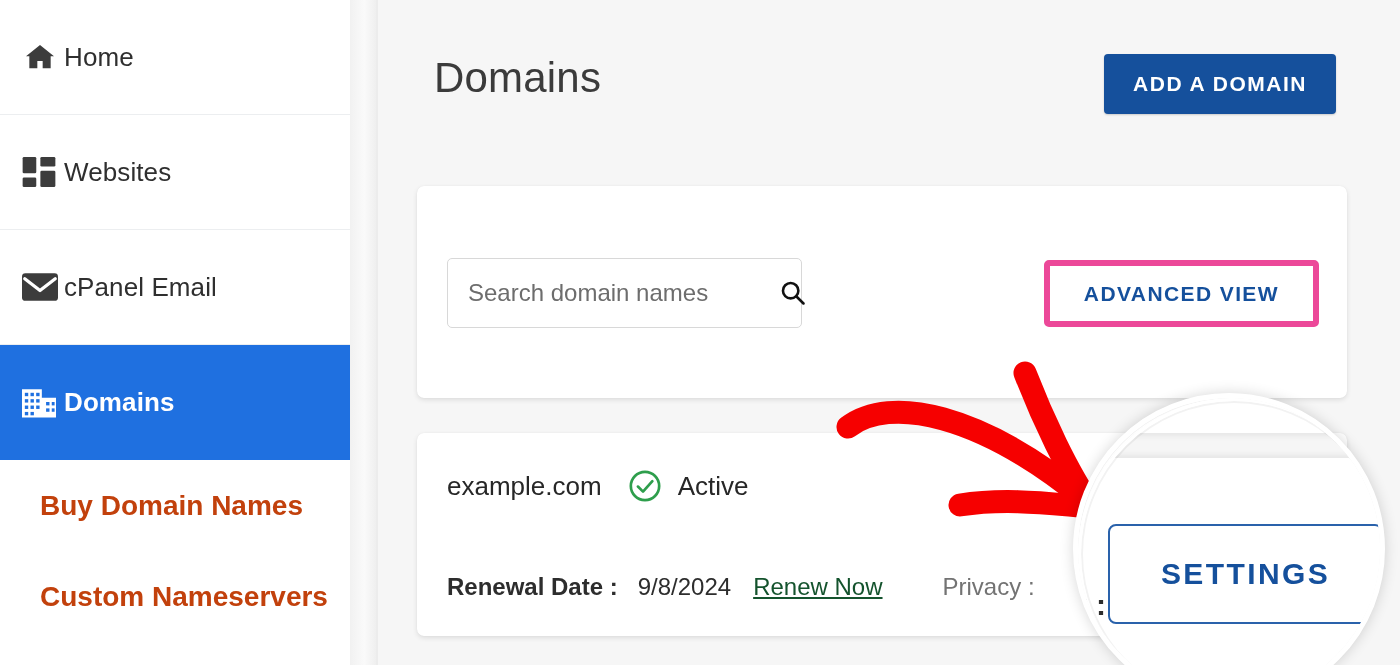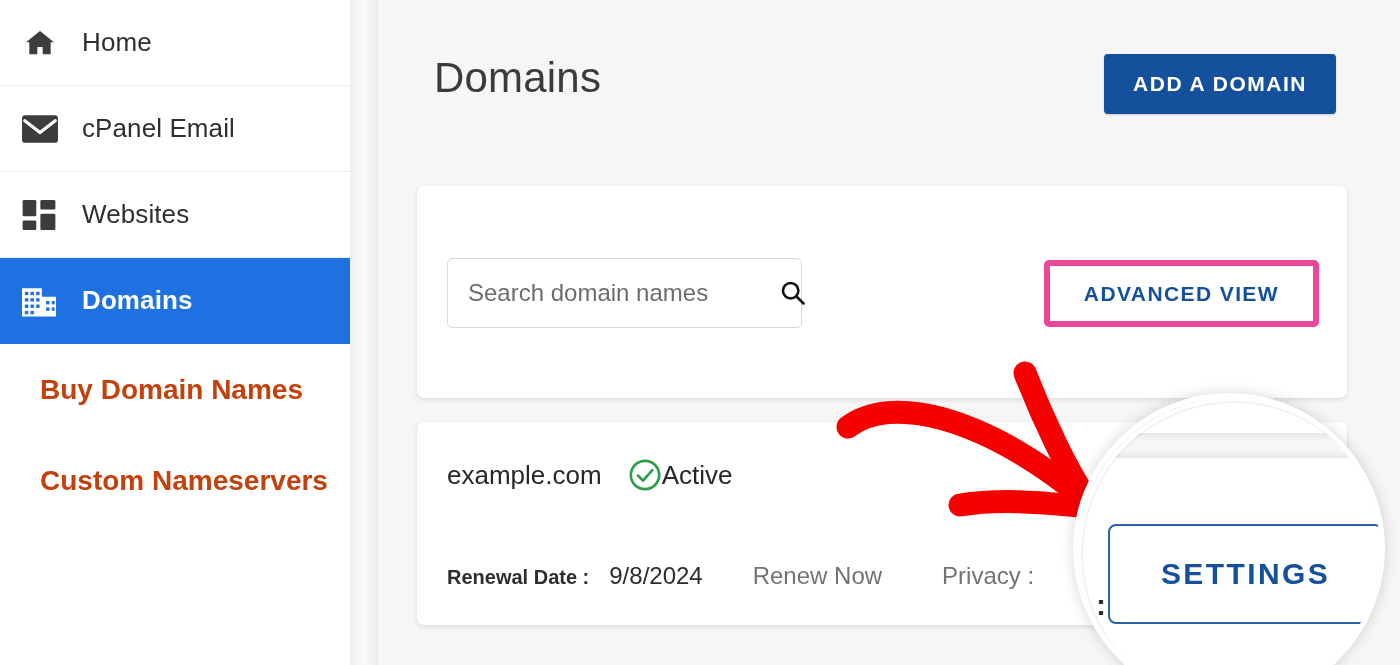--- a/index.html
+++ b/index.html
@@ -63,11 +63,10 @@
     position: relative;
     display: flex;
     align-items: center;
-    height: 86px;
+    height: 115px;
     padding-left: 22px;
     border-bottom: 1px solid #eceef0;
     cursor: pointer;
-    gap: 18px;
   }
   .nav-item .nav-icon {
     width: 42px;

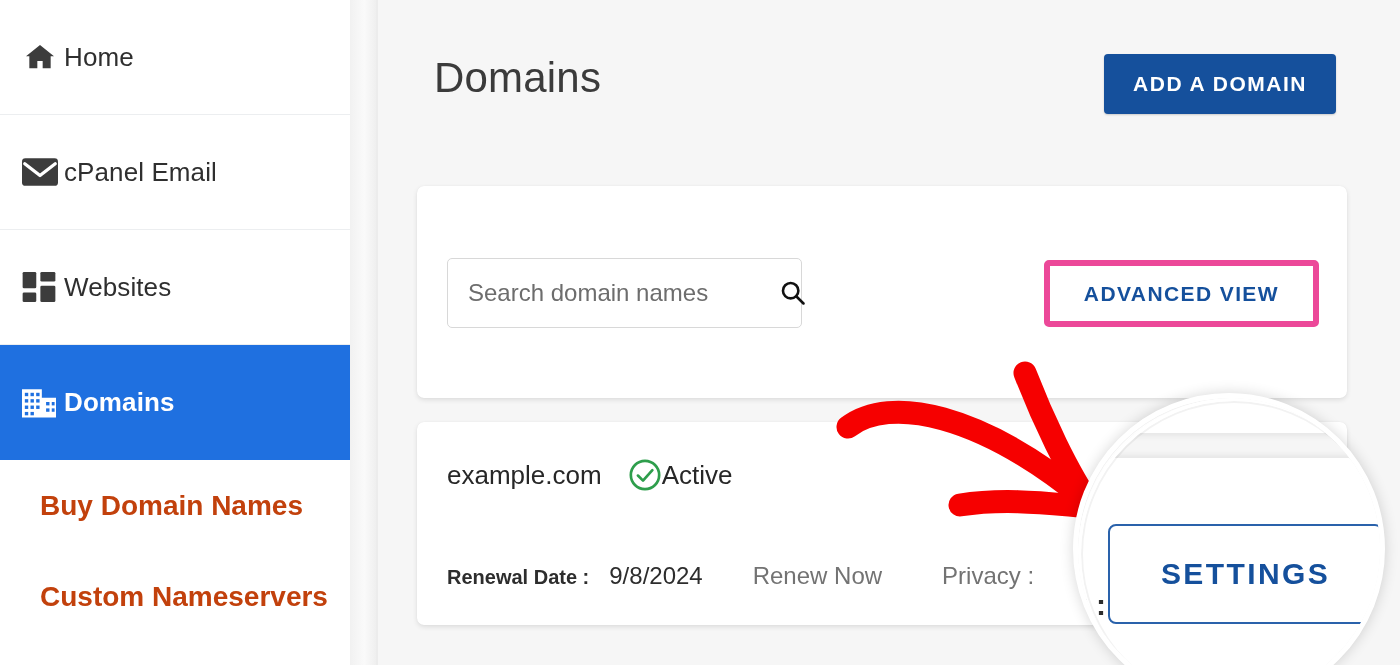--- a/index.html
+++ b/index.html
@@ -410,16 +410,6 @@
 
     <div class="nav-item">
       <span class="nav-icon">
-        <svg width="36" height="28" viewBox="0 0 26 20" fill="currentColor" aria-hidden="true">
-          <rect x="0" y="0" width="26" height="20" rx="2.5"></rect>
-          <path d="M2 4 L13 12.5 L24 4" fill="none" stroke="#ffffff" stroke-width="2.4" stroke-linecap="round" stroke-linejoin="round"></path>
-        </svg>
-      </span>
-      <span class="nav-label">cPanel Email</span>
-    </div>
-
-    <div class="nav-item">
-      <span class="nav-icon">
         <svg width="34" height="30" viewBox="0 0 24 22" fill="currentColor" aria-hidden="true">
           <rect x="0" y="0" width="10" height="12" rx="1"></rect>
           <rect x="13" y="0" width="11" height="7" rx="1"></rect>
@@ -428,6 +418,16 @@
         </svg>
       </span>
       <span class="nav-label">Websites</span>
+    </div>
+
+    <div class="nav-item">
+      <span class="nav-icon">
+        <svg width="36" height="28" viewBox="0 0 26 20" fill="currentColor" aria-hidden="true">
+          <rect x="0" y="0" width="26" height="20" rx="2.5"></rect>
+          <path d="M2 4 L13 12.5 L24 4" fill="none" stroke="#ffffff" stroke-width="2.4" stroke-linecap="round" stroke-linejoin="round"></path>
+        </svg>
+      </span>
+      <span class="nav-label">cPanel Email</span>
     </div>
 
     <div class="nav-item active">

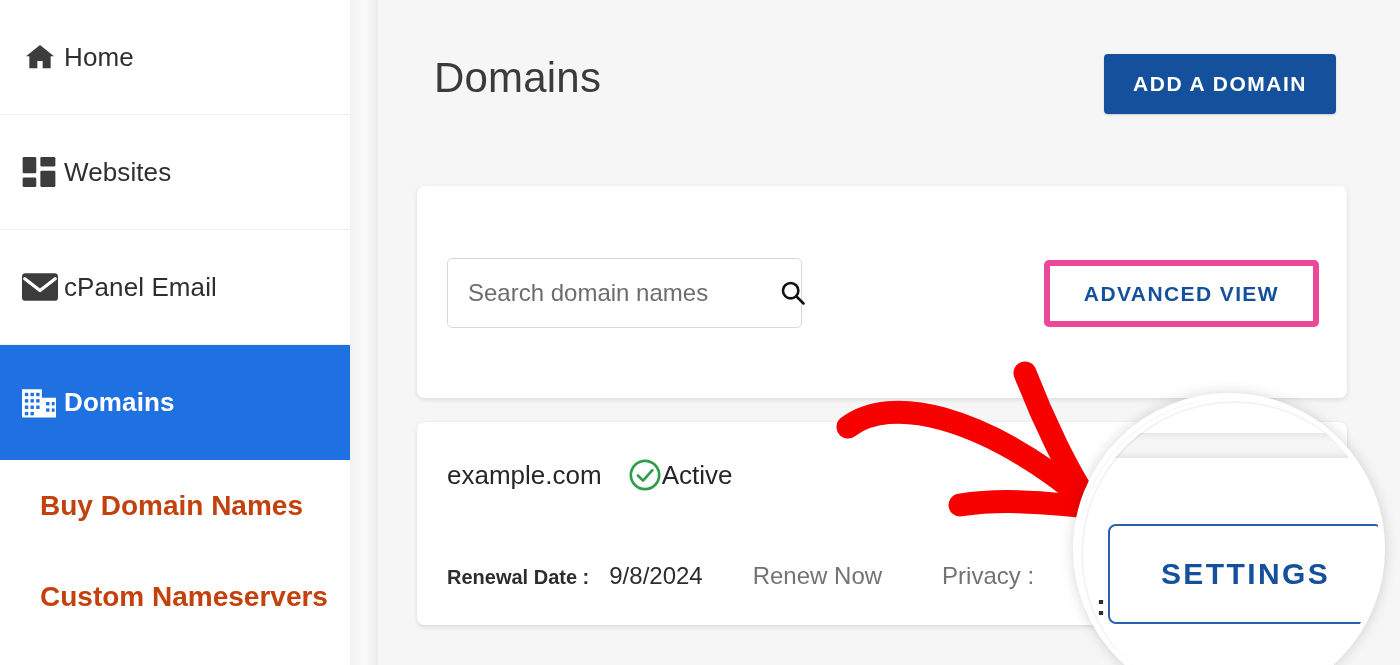--- a/index.html
+++ b/index.html
@@ -159,7 +159,7 @@
   }
   .card-domain {
     left: 39px;
-    top: 422px;
+    top: 433px;
     width: 930px;
     height: 203px;
   }

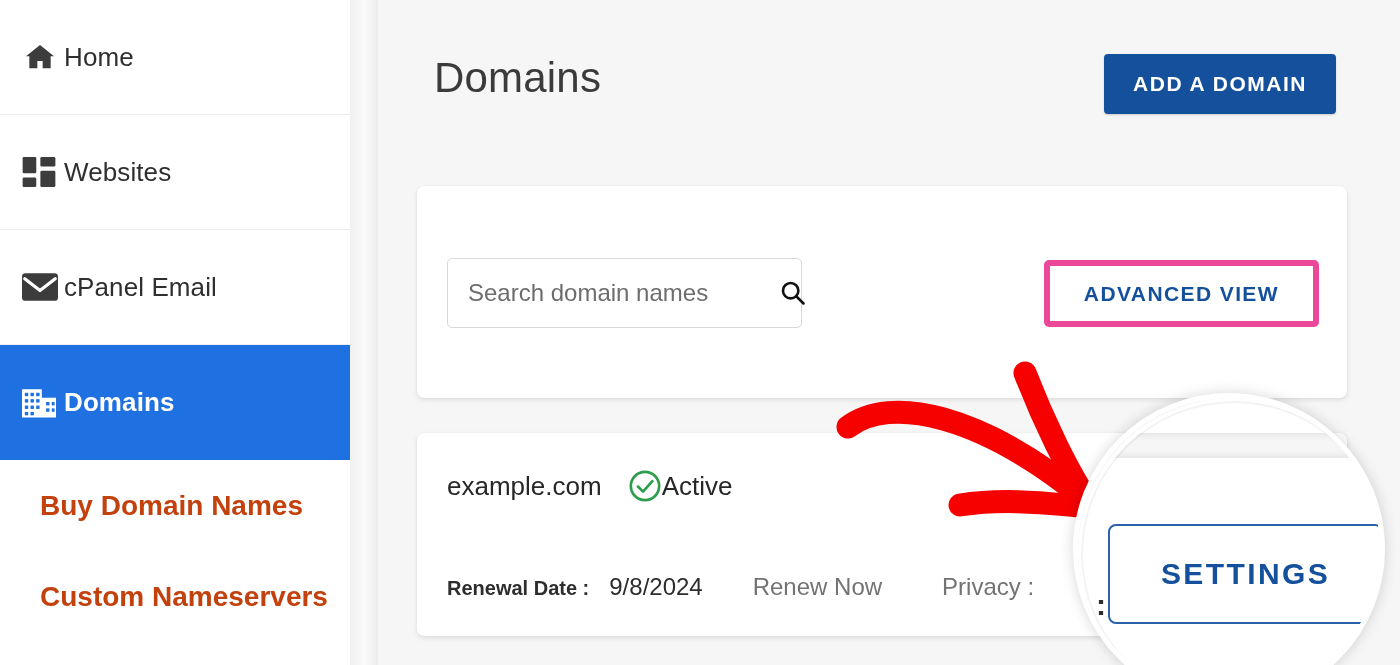--- a/index.html
+++ b/index.html
@@ -234,6 +234,7 @@
   .status-wrap {
     display: flex;
     align-items: center;
+    gap: 16px;
   }
   .check-ico {
     width: 34px;

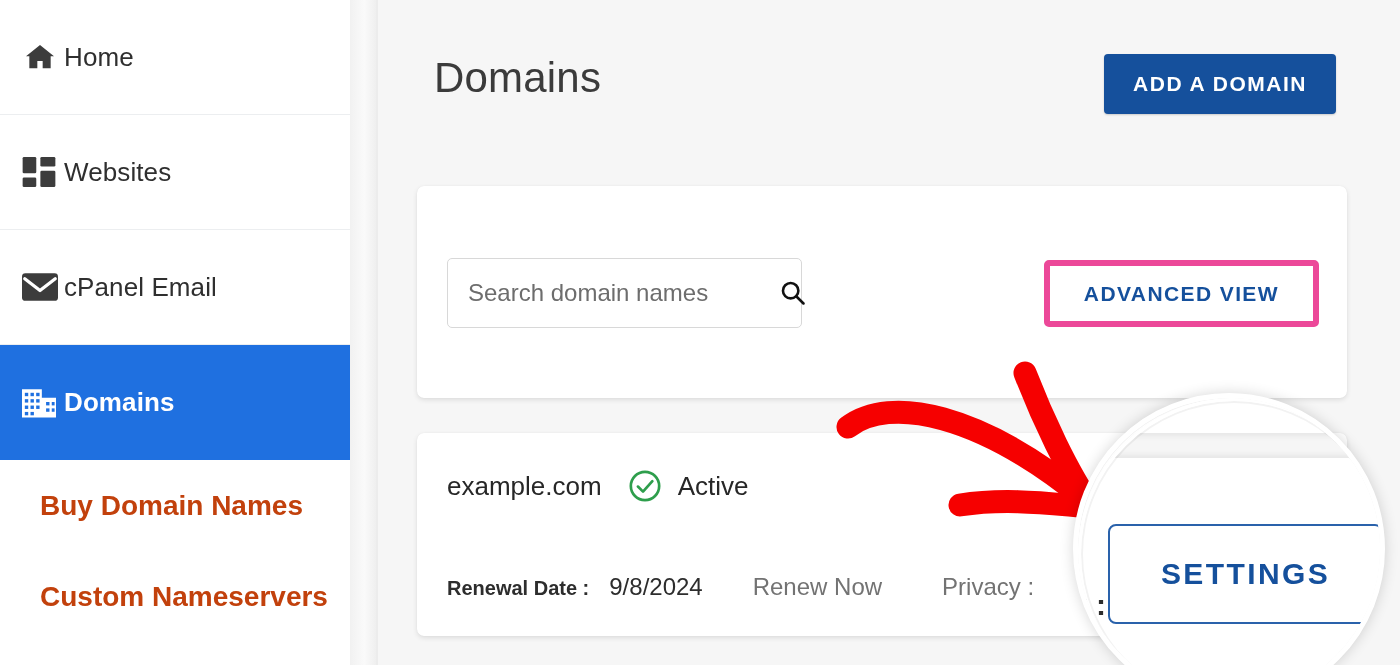--- a/index.html
+++ b/index.html
@@ -255,7 +255,7 @@
     align-items: baseline;
   }
   .meta-label {
-    font-size: 20px;
+    font-size: 24px;
     color: #2d2d2d;
     font-weight: 700;
   }

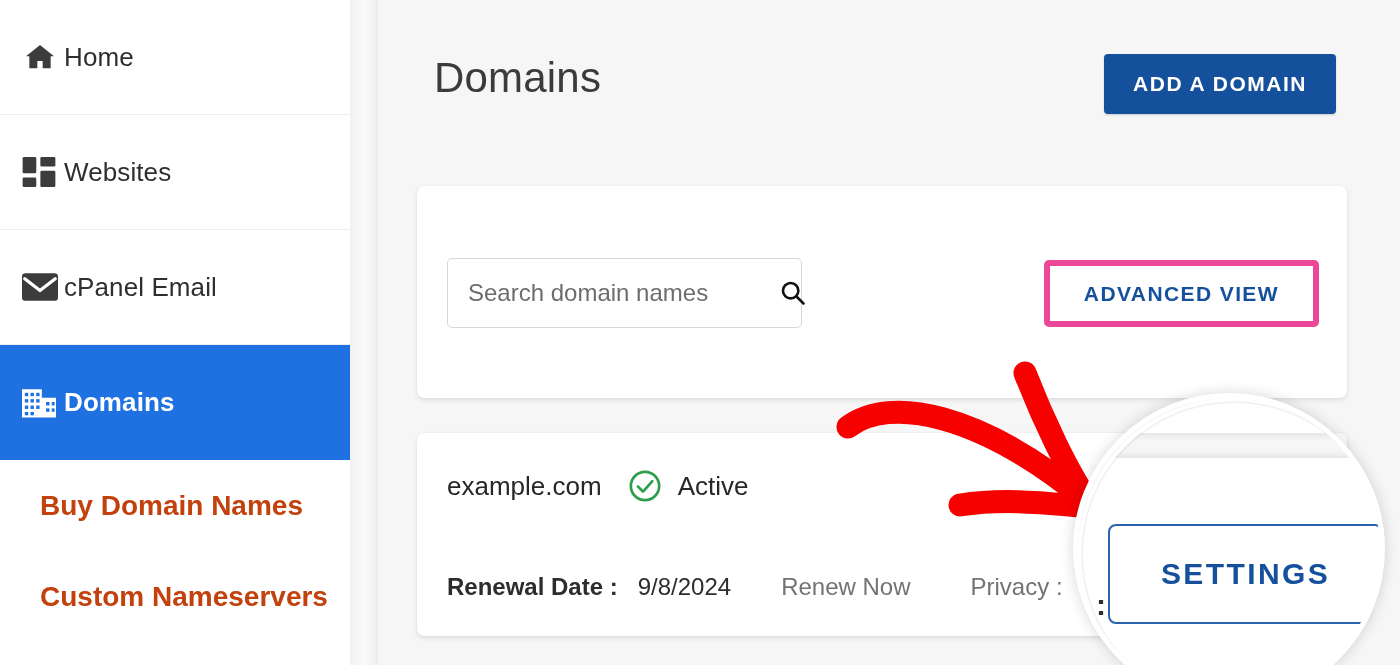--- a/index.html
+++ b/index.html
@@ -267,8 +267,9 @@
   }
   .meta-link {
     font-size: 24px;
-    color: #737373;
-    margin-left: 50px;
+    color: #14532d;
+    text-decoration: underline;
+    margin-left: 22px;
     cursor: pointer;
   }
   .meta-label2 {

